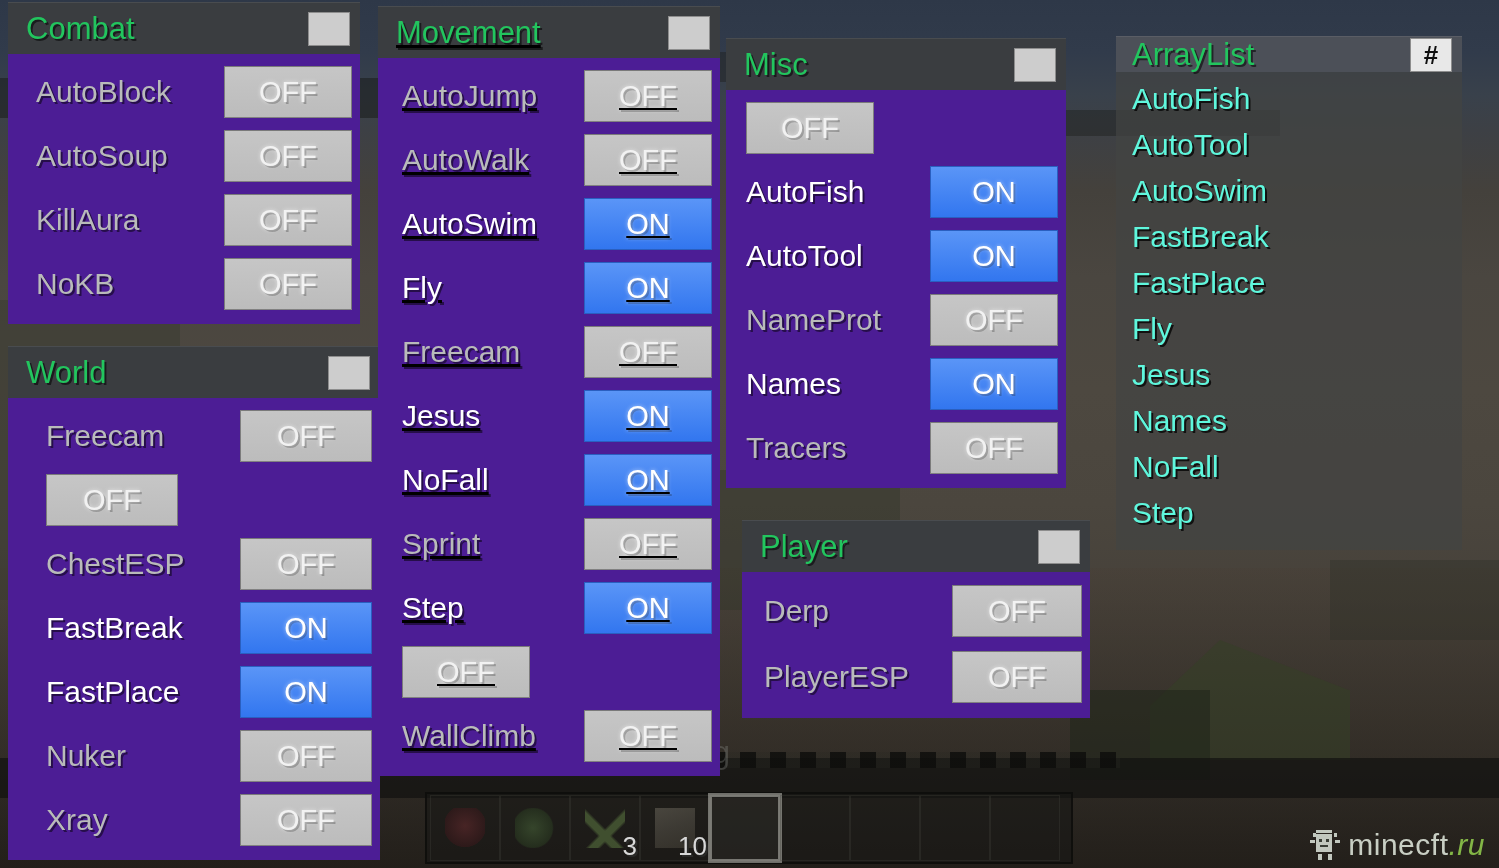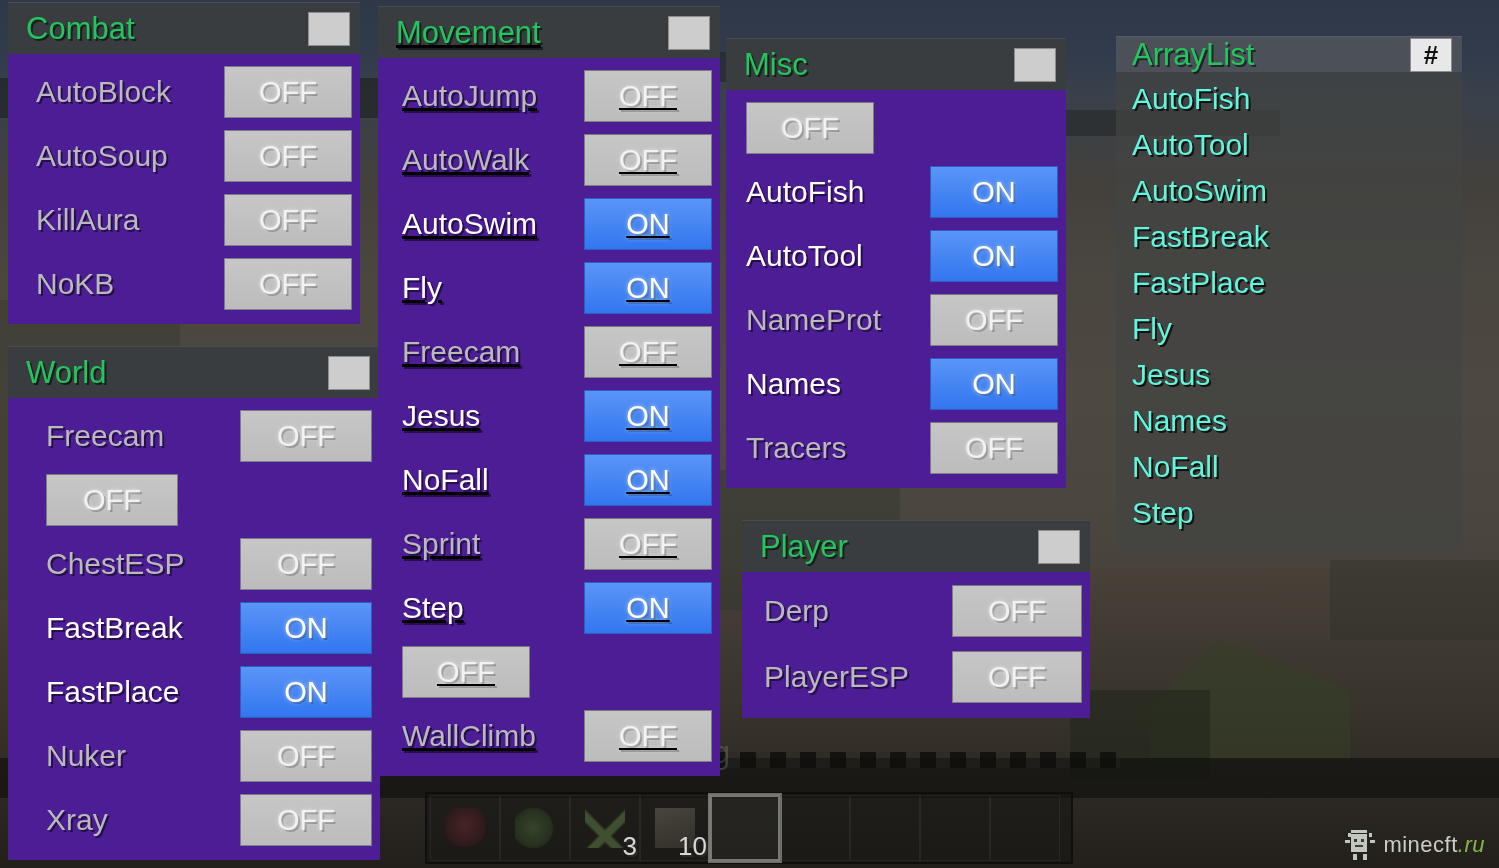--- a/index.html
+++ b/index.html
@@ -313,7 +313,7 @@
       linear-gradient(#3a4038,#3a4038) 1px 6px/8px 2px no-repeat;
   }
   #watermark-text {
-    font-size: 22px;
+    font-size: 30px;
     letter-spacing: 0.5px;
     line-height: 1;
   }

